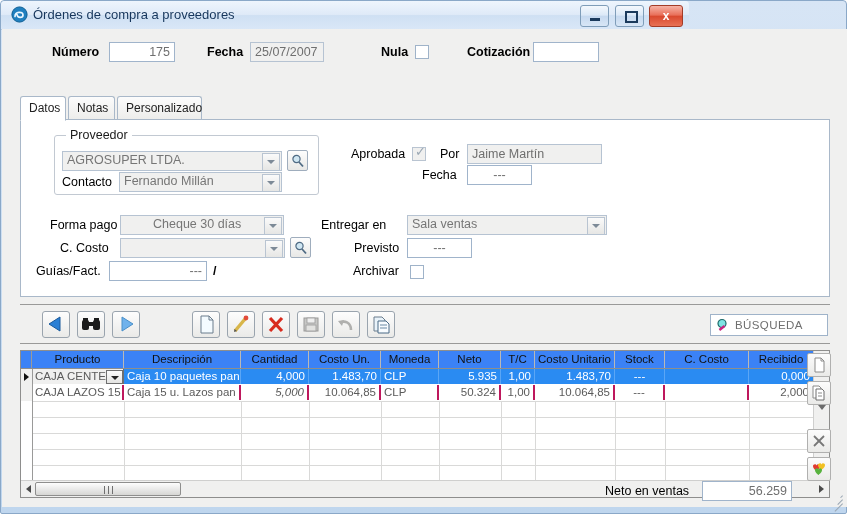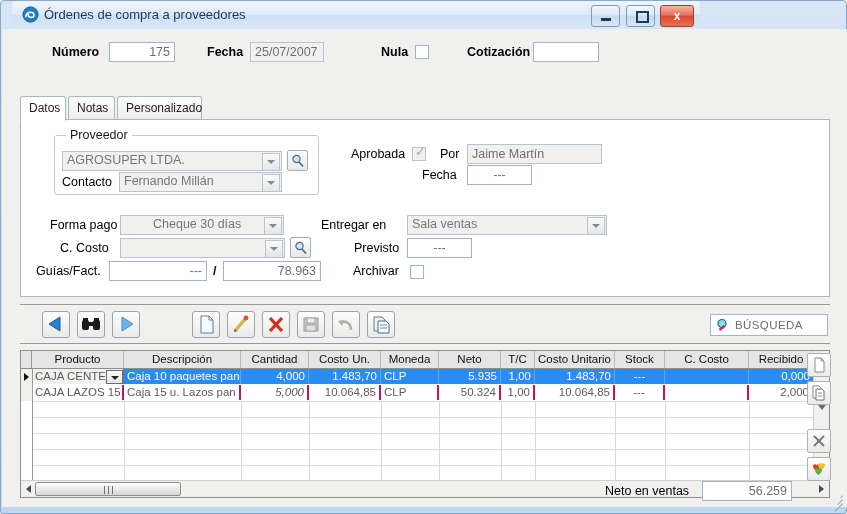--- a/index.html
+++ b/index.html
@@ -24,7 +24,6 @@
     background:linear-gradient(to bottom,#eef5fd 0%, #dfeaf8 48%, #cfe0f3 52%, #d9e7f7 100%);
     border-radius:4px 4px 0 0;
     border-bottom:1px solid #b6cbe3;
-    margin-left:11px;
   }
   .title-icon{
     position:absolute;left:10px;top:5px;width:17px;height:17px;

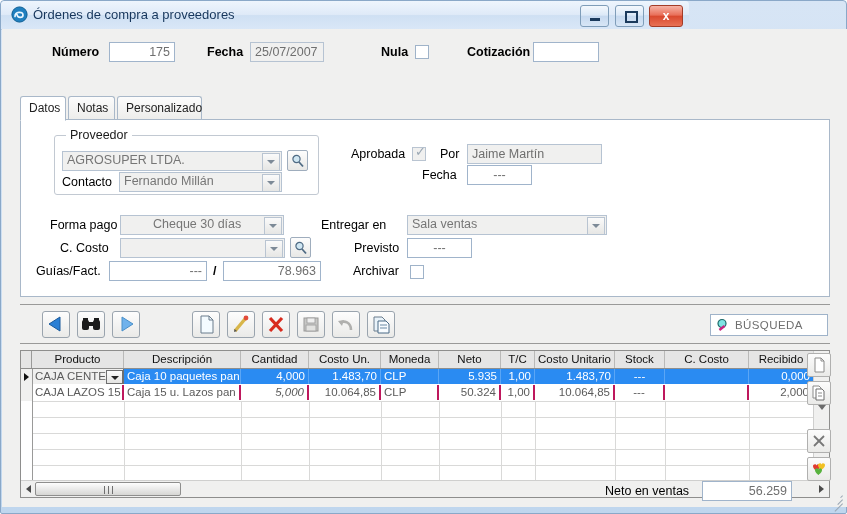--- a/index.html
+++ b/index.html
@@ -367,7 +367,6 @@
       <div class="lbl" style="left:15px;top:144px;">Guías/Fact.</div>
       <div class="fld" style="left:88px;top:141px;width:98px;">---</div>
       <div class="lbl" style="left:192px;top:144px;font-weight:bold;">/</div>
-      <div class="fld" style="left:202px;top:141px;width:98px;">78.963</div>
 
       <div class="lbl" style="left:300px;top:98px;">Entregar en</div>
       <div class="combo" style="left:386px;top:95px;width:200px;">

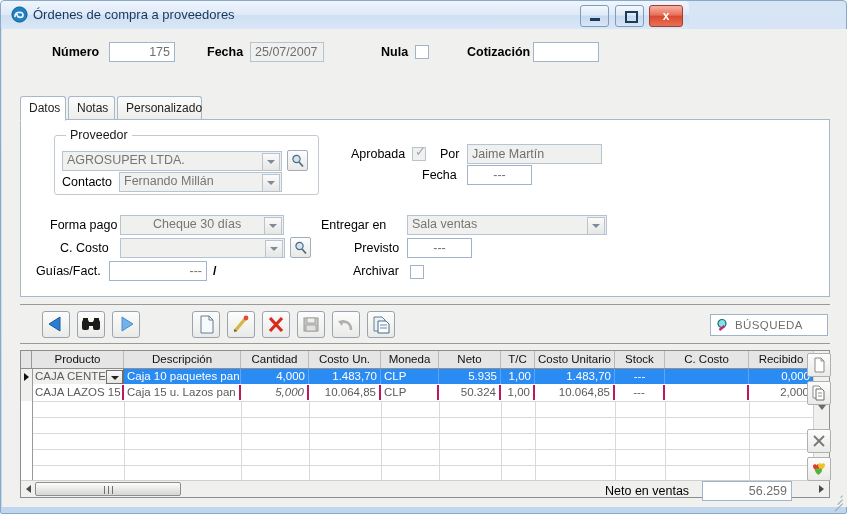--- a/index.html
+++ b/index.html
@@ -170,7 +170,7 @@
   }
   .ghead{
     position:absolute;left:0;top:0;height:17px;width:100%;
-    background:#e5e5e5;border-bottom:1px solid #8e8e8d;
+    background:#3b82f6;border-bottom:1px solid #8e8e8d;
   }
   .gh{
     position:absolute;top:0;height:17px;box-sizing:border-box;

